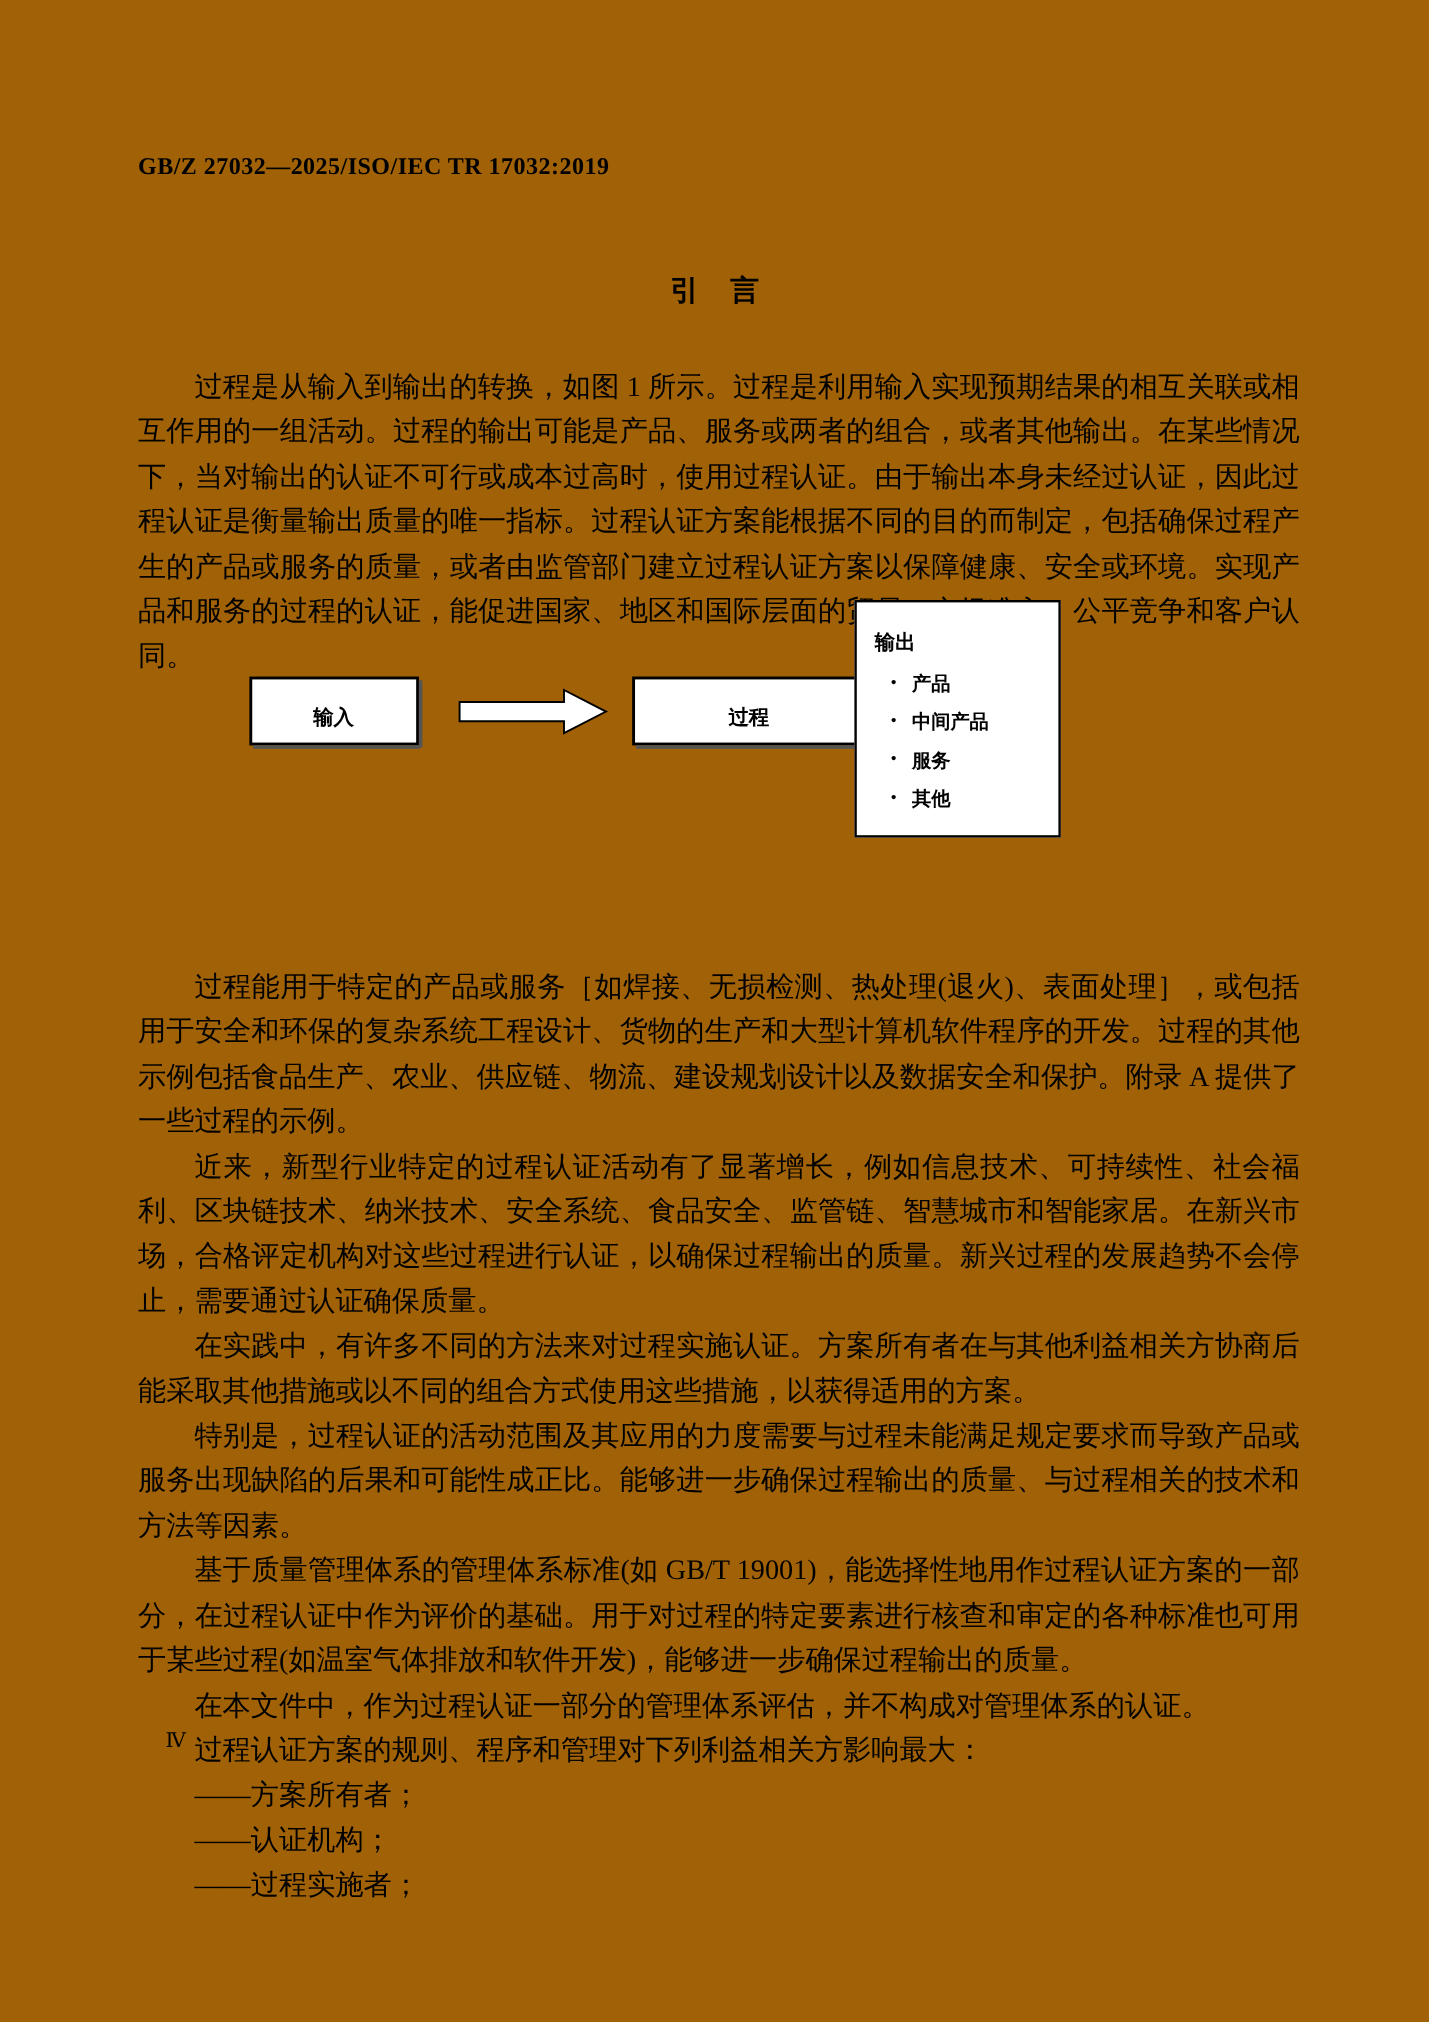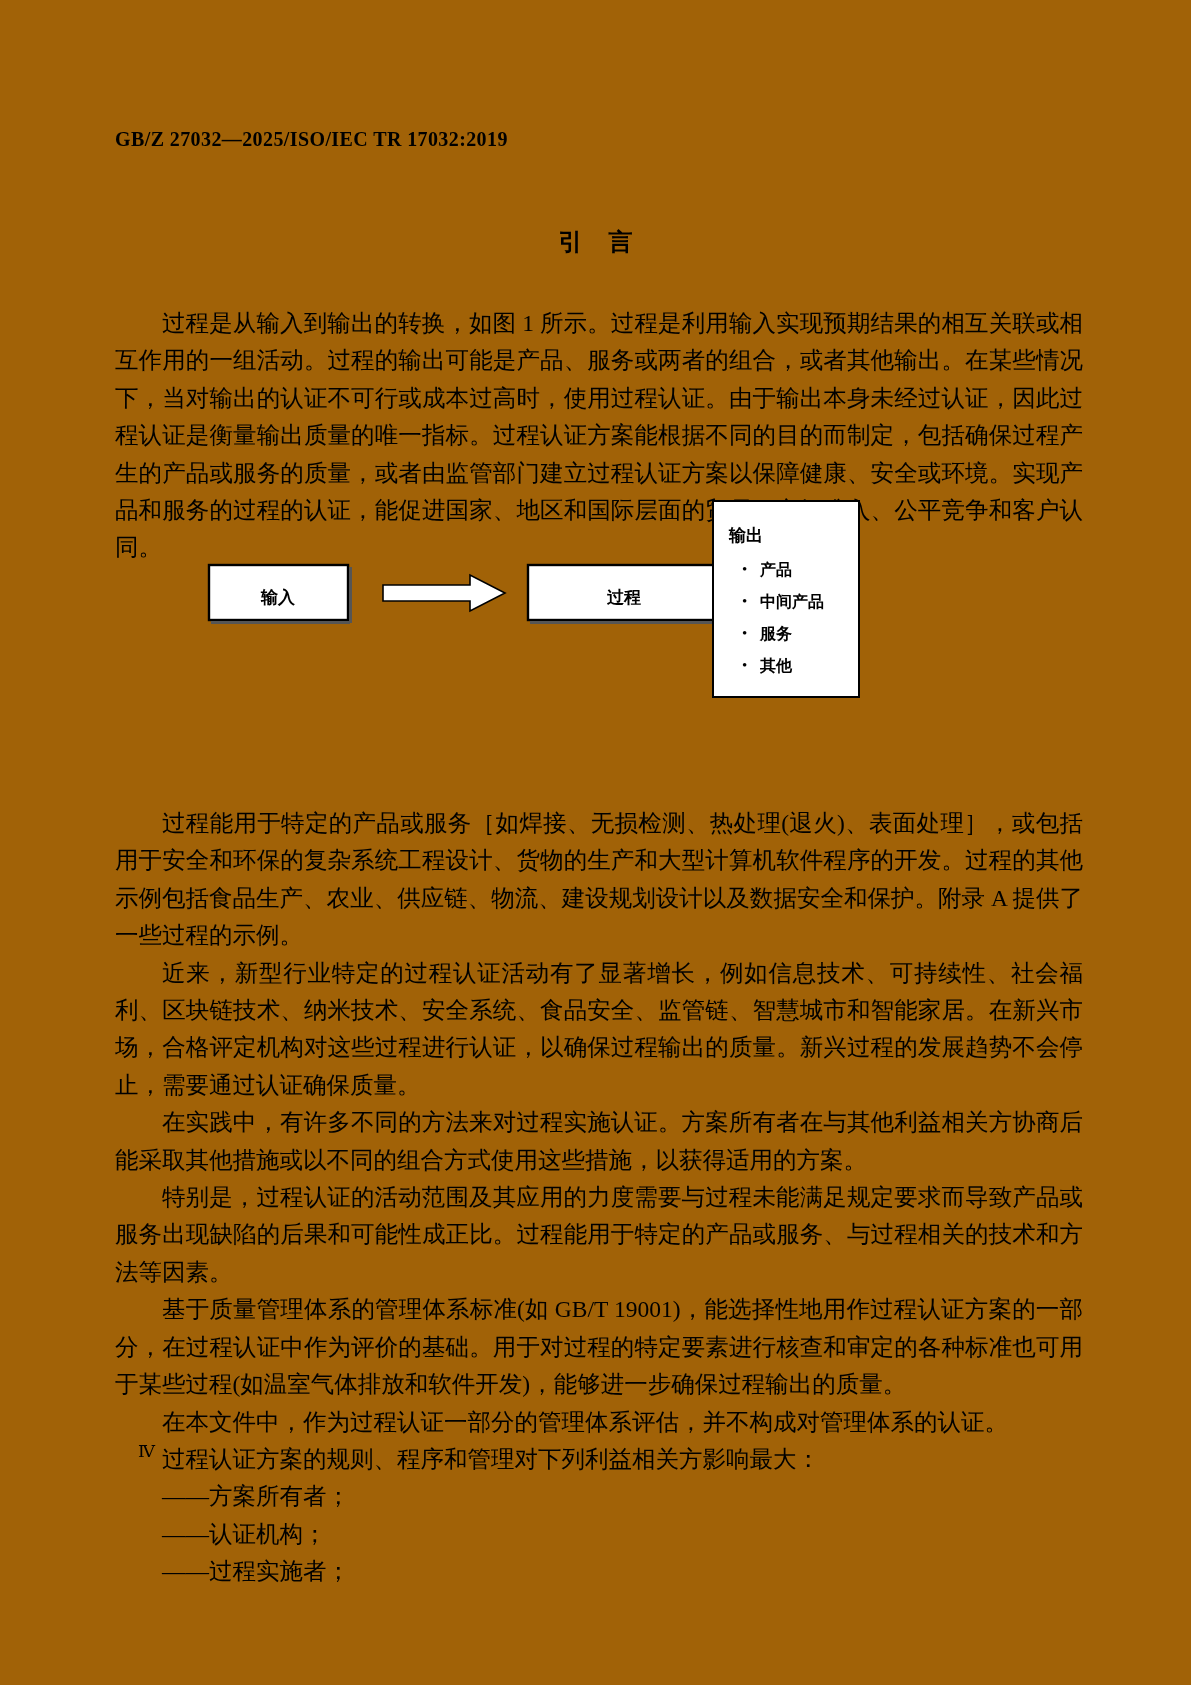--- a/index.html
+++ b/index.html
@@ -175,7 +175,7 @@
       </g>
     </svg>
 
-    <div style="position:absolute; left:597px; top:3px; width:148px; height:198px;
+    <div style="position:absolute; left:597px; top:3px; width:172px; height:198px;
                 border:2.5px solid #000; background:#fff; box-sizing:border-box;">
       <div style="position:absolute; left:15px; top:22px;" class="fig-label">输出</div>
       <ul style="list-style:none; margin:0; padding:0; position:absolute; left:46px; top:58px;">

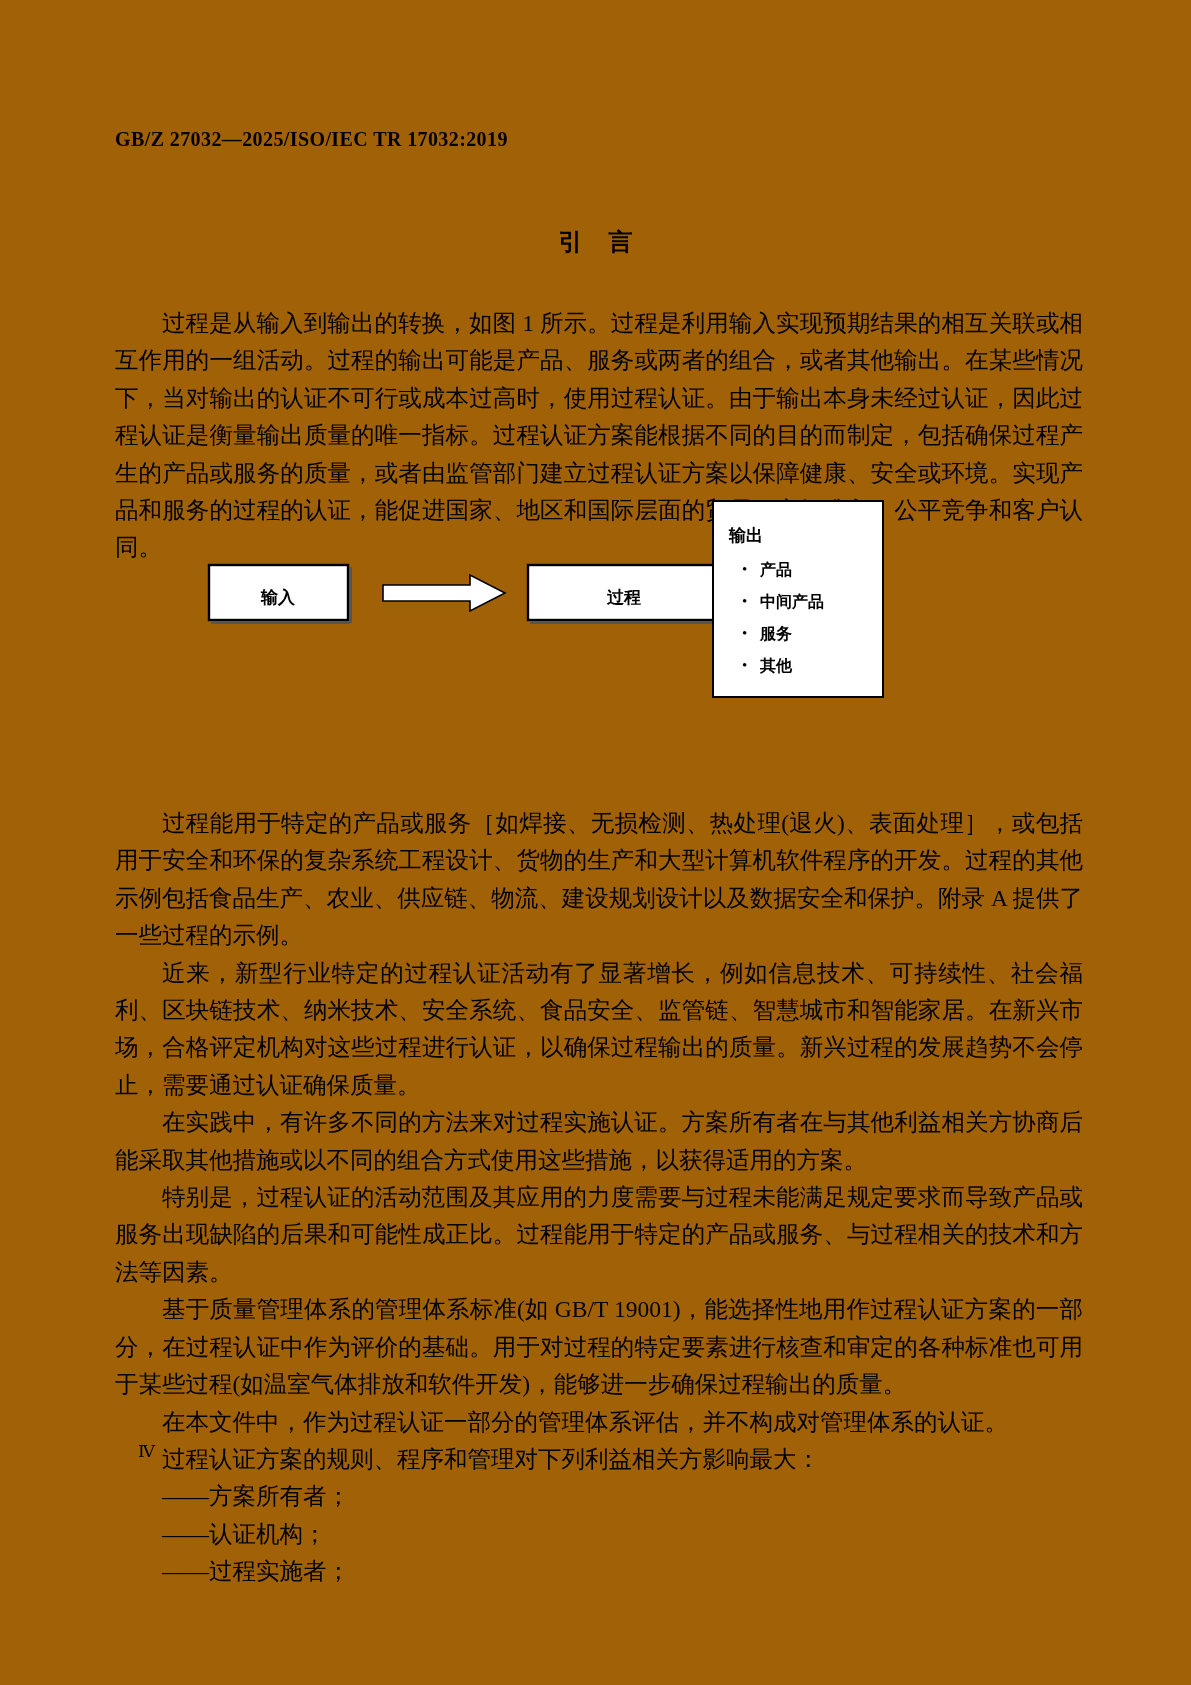--- a/index.html
+++ b/index.html
@@ -204,7 +204,7 @@
     <p class="para">过程能用于特定的产品或服务［如焊接、无损检测、热处理(退火)、表面处理］，或包括用于安全和环保的复杂系统工程设计、货物的生产和大型计算机软件程序的开发。过程的其他示例包括食品生产、农业、供应链、物流、建设规划设计以及数据安全和保护。附录 A 提供了一些过程的示例。</p>
     <p class="para">近来，新型行业特定的过程认证活动有了显著增长，例如信息技术、可持续性、社会福利、区块链技术、纳米技术、安全系统、食品安全、监管链、智慧城市和智能家居。在新兴市场，合格评定机构对这些过程进行认证，以确保过程输出的质量。新兴过程的发展趋势不会停止，需要通过认证确保质量。</p>
     <p class="para">在实践中，有许多不同的方法来对过程实施认证。方案所有者在与其他利益相关方协商后能采取其他措施或以不同的组合方式使用这些措施，以获得适用的方案。</p>
-    <p class="para">特别是，过程认证的活动范围及其应用的力度需要与过程未能满足规定要求而导致产品或服务出现缺陷的后果和可能性成正比。过程能用于特定的产品或服务、与过程相关的技术和方法等因素。</p>
+    <p class="para">特别是，过程认证的活动范围及其应用的力度需要与过程未能满足规定要求而导致产品或服务出现缺陷的后果和可能性成正比。能够进一步确保过程输出的质量、与过程相关的技术和方法等因素。</p>
     <p class="para">基于质量管理体系的管理体系标准(如 GB/T 19001)，能选择性地用作过程认证方案的一部分，在过程认证中作为评价的基础。用于对过程的特定要素进行核查和审定的各种标准也可用于某些过程(如温室气体排放和软件开发)，能够进一步确保过程输出的质量。</p>
     <p class="para">在本文件中，作为过程认证一部分的管理体系评估，并不构成对管理体系的认证。</p>
     <p class="para">过程认证方案的规则、程序和管理对下列利益相关方影响最大：</p>

